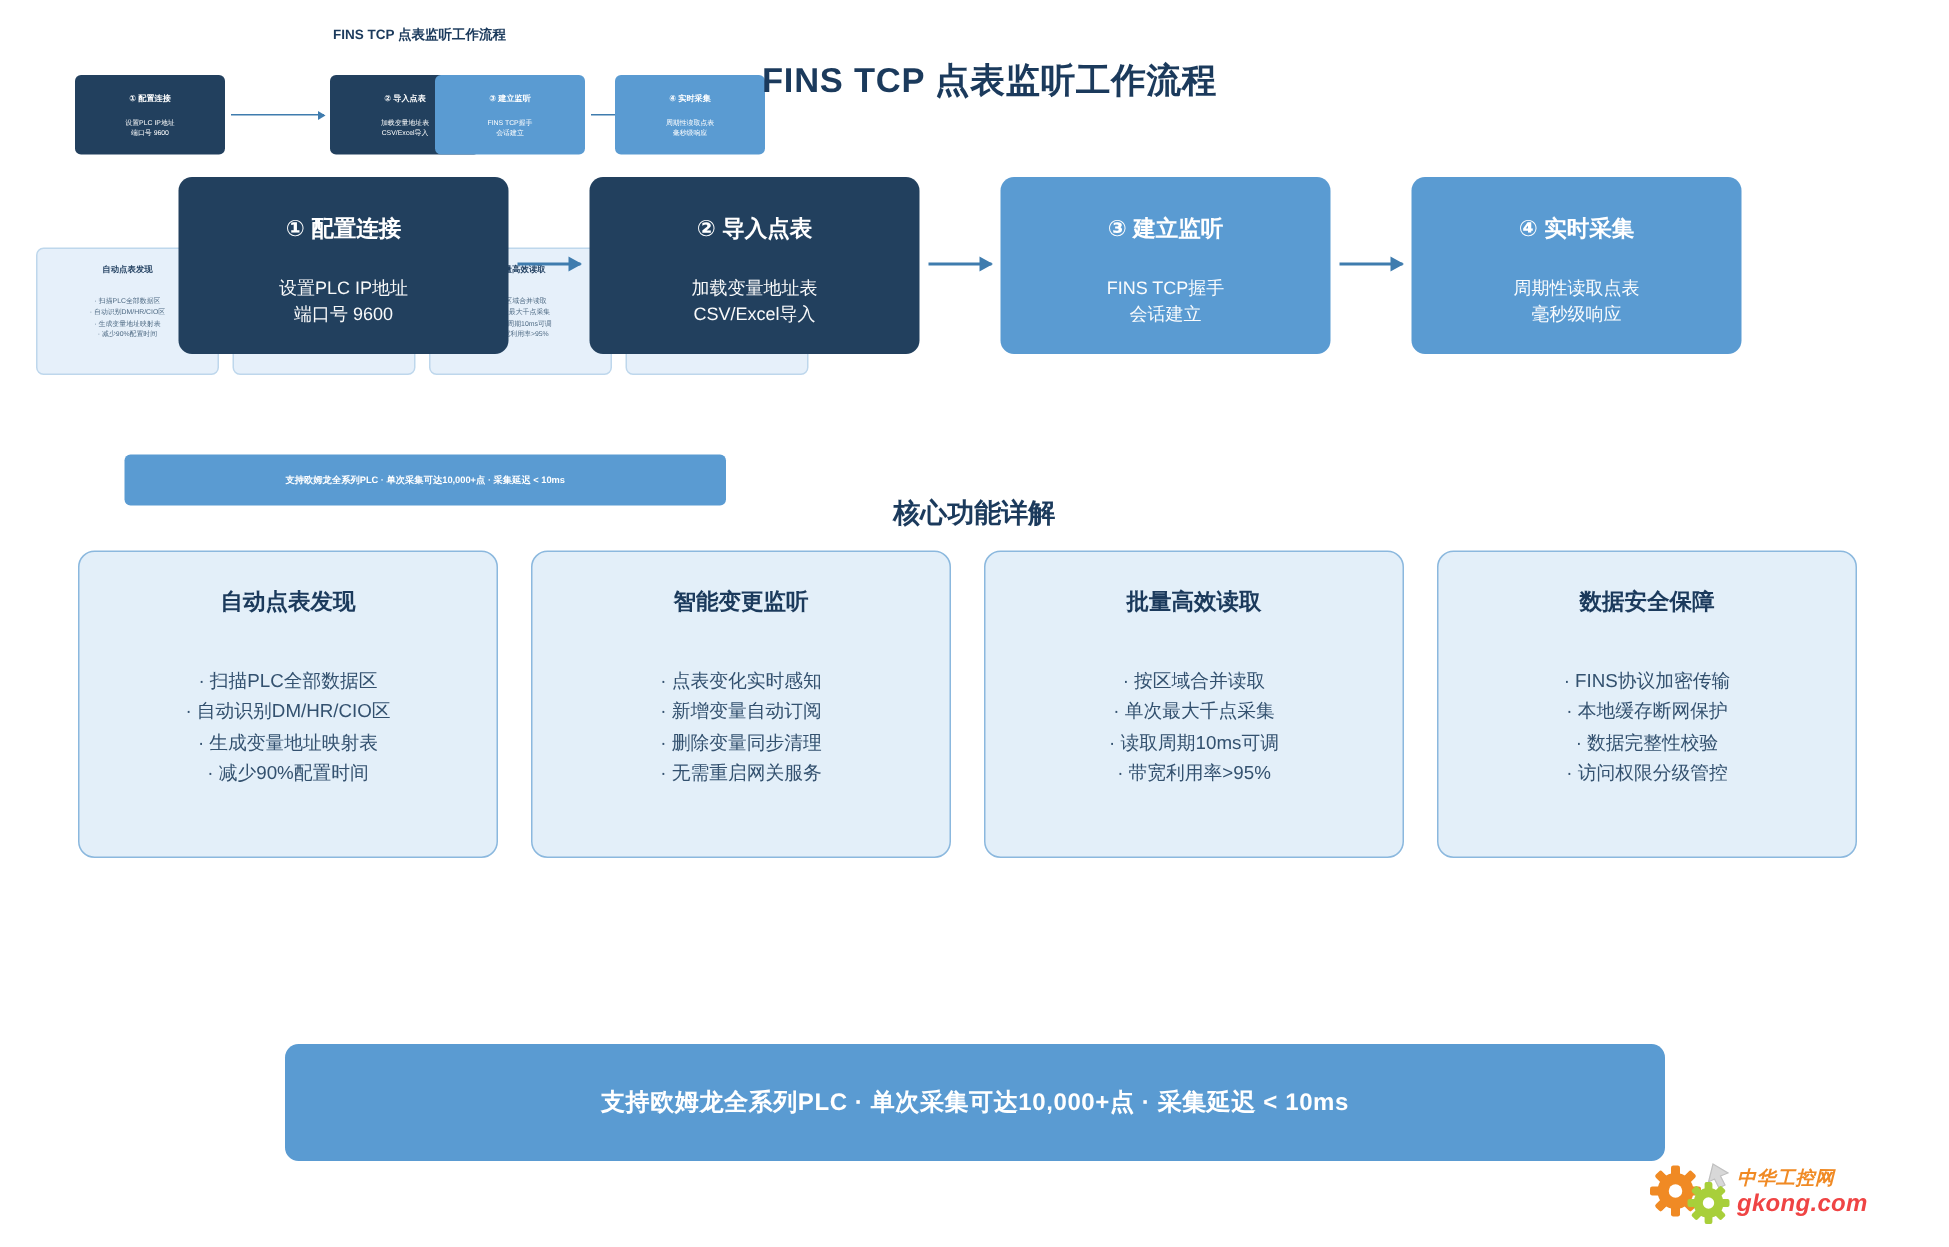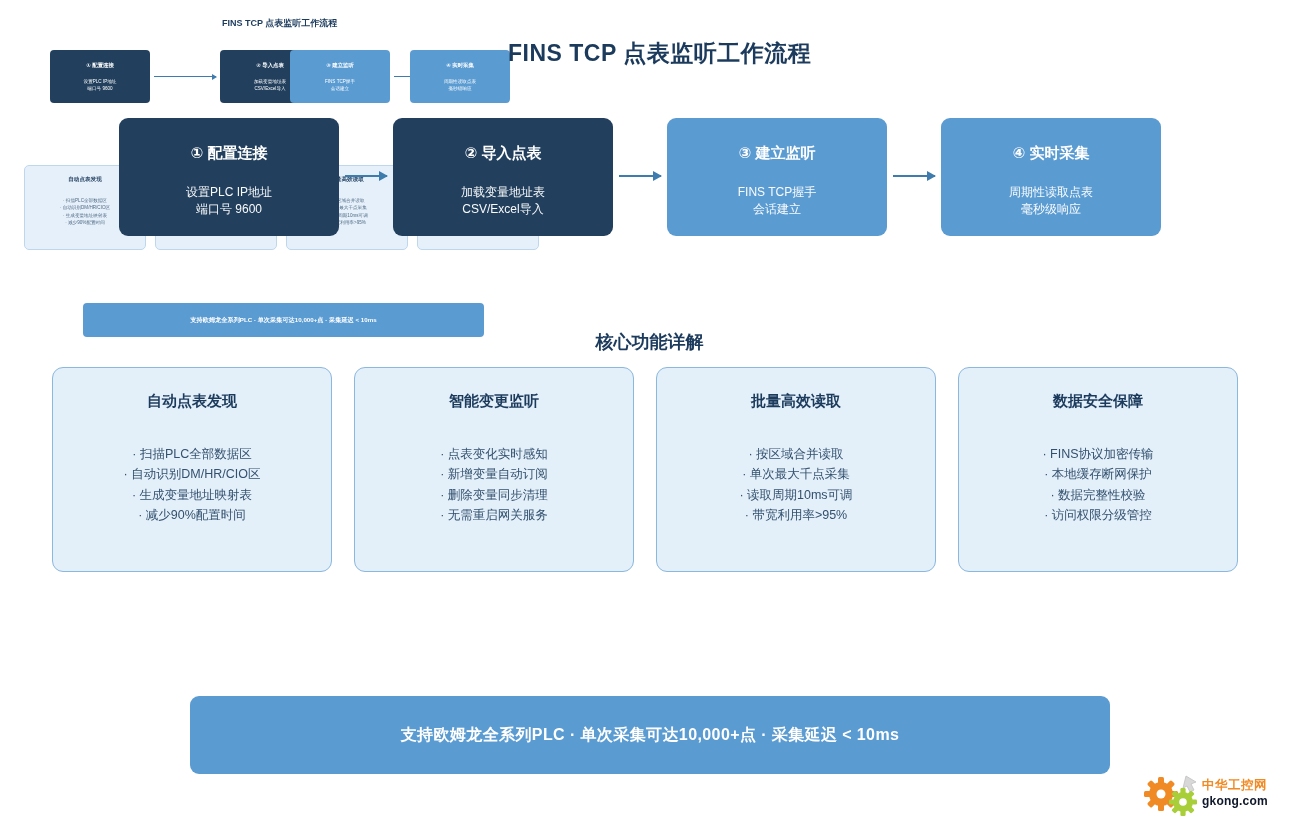--- a/index.html
+++ b/index.html
@@ -268,10 +268,11 @@
   
   #watermark {
     position: absolute;
-    left: 1144px;
+    left: 1100px;
     top: 772px;
     width: 130px;
     height: 52px;
+    font-style: italic;
   }
   #watermark .wm-text-cn {
     position: absolute;

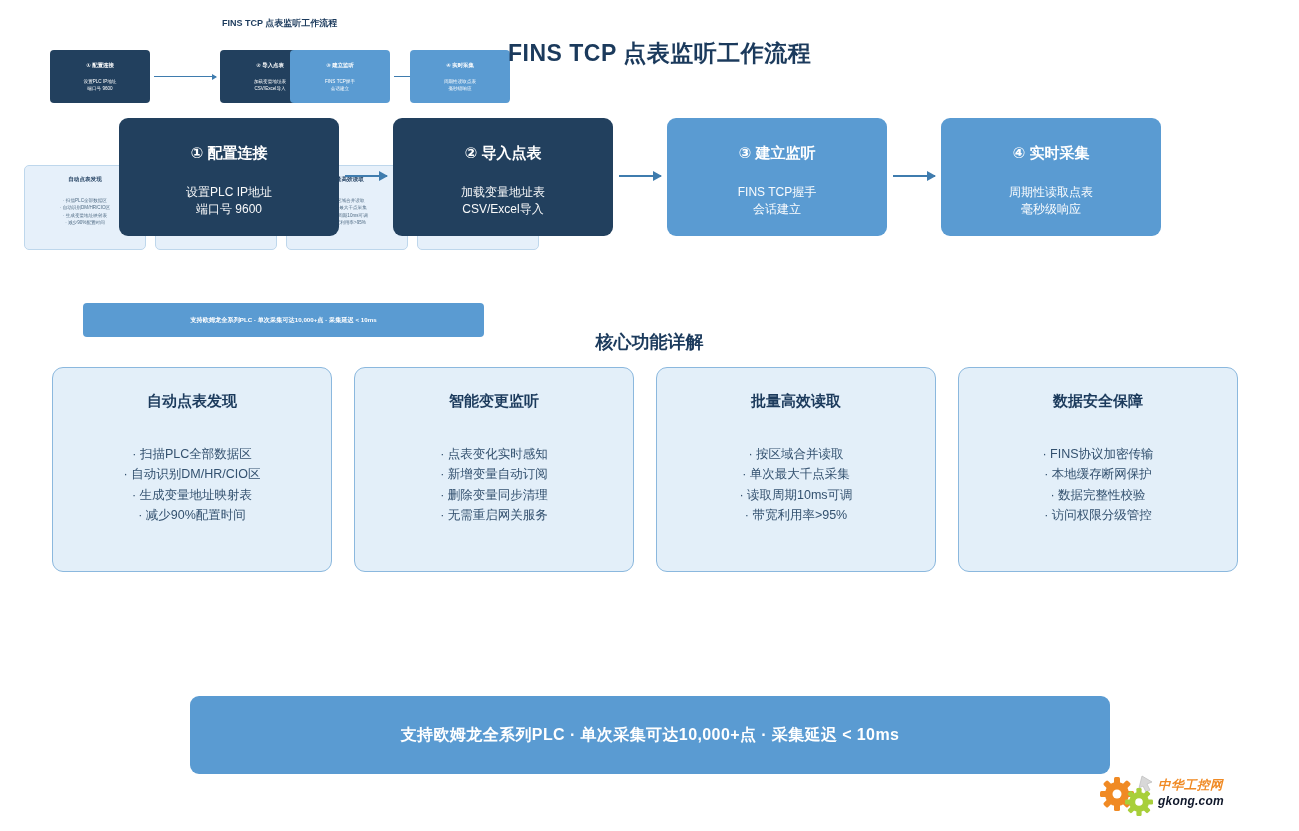--- a/index.html
+++ b/index.html
@@ -288,9 +288,9 @@
     position: absolute;
     left: 58px;
     top: 22px;
-    font-size: 12px;
-    font-weight: bold;
-    color: #0f172a;
+    font-size: 16px;
+    font-weight: bold;
+    color: #ef4444;
     letter-spacing: 0.2px;
     white-space: nowrap;
   }

